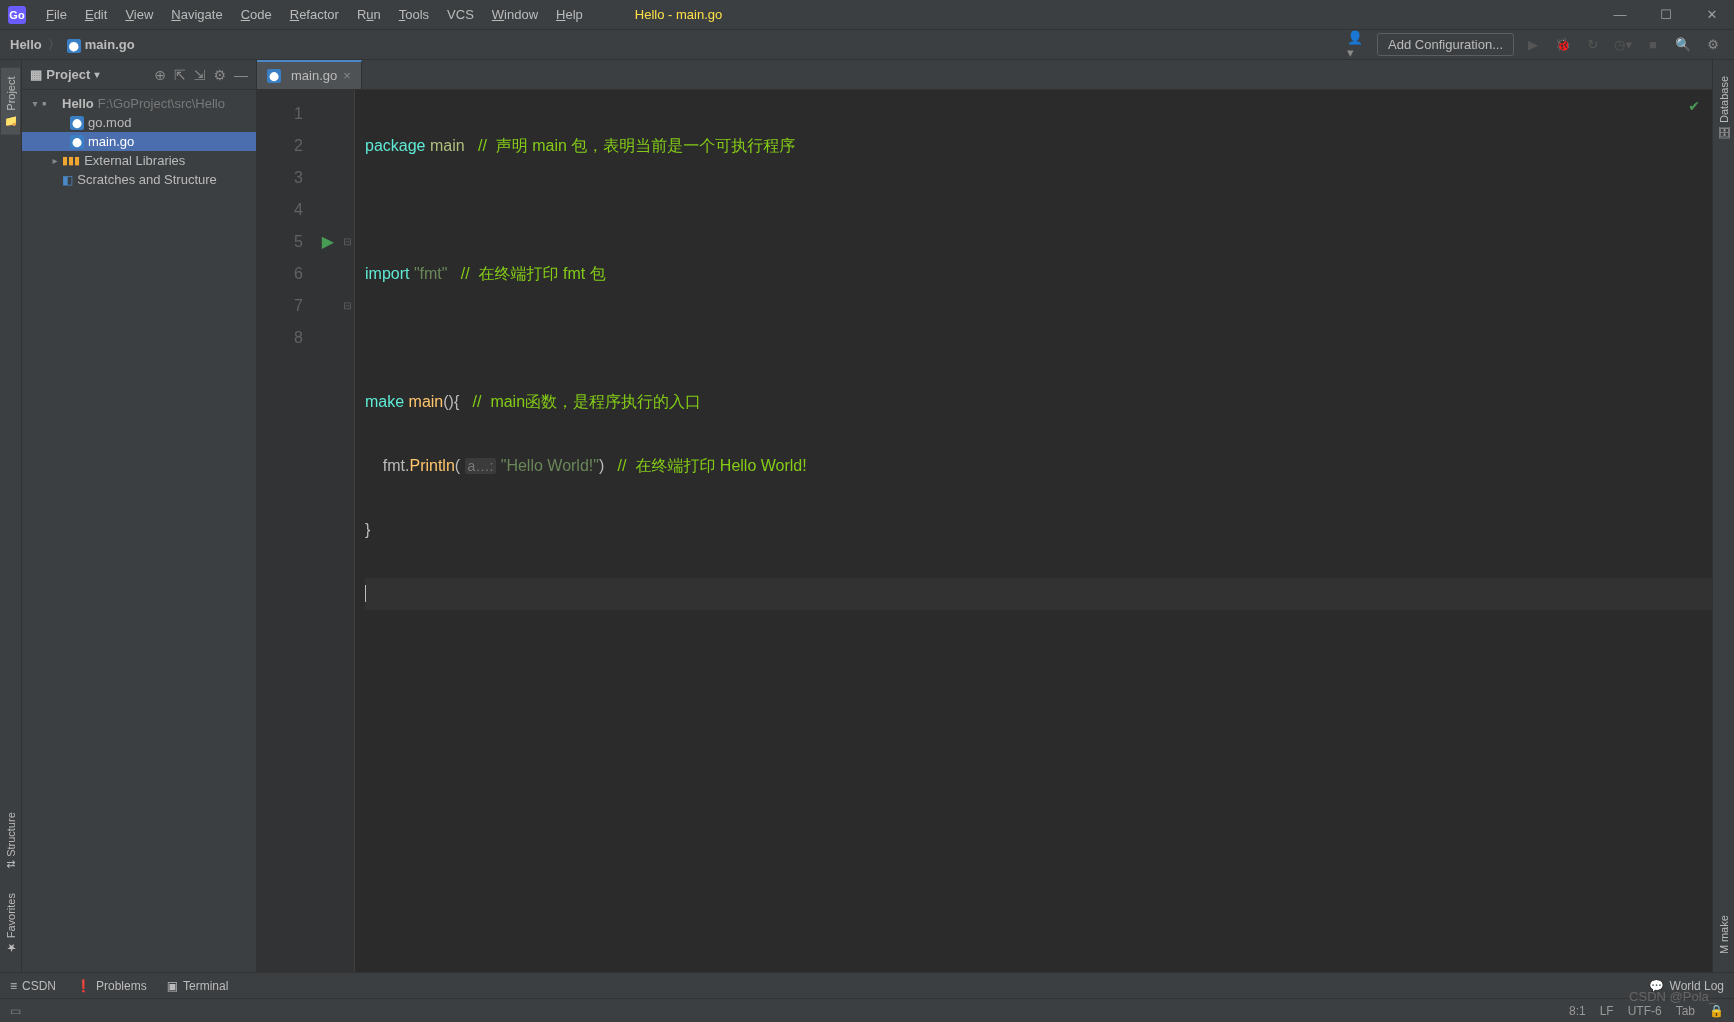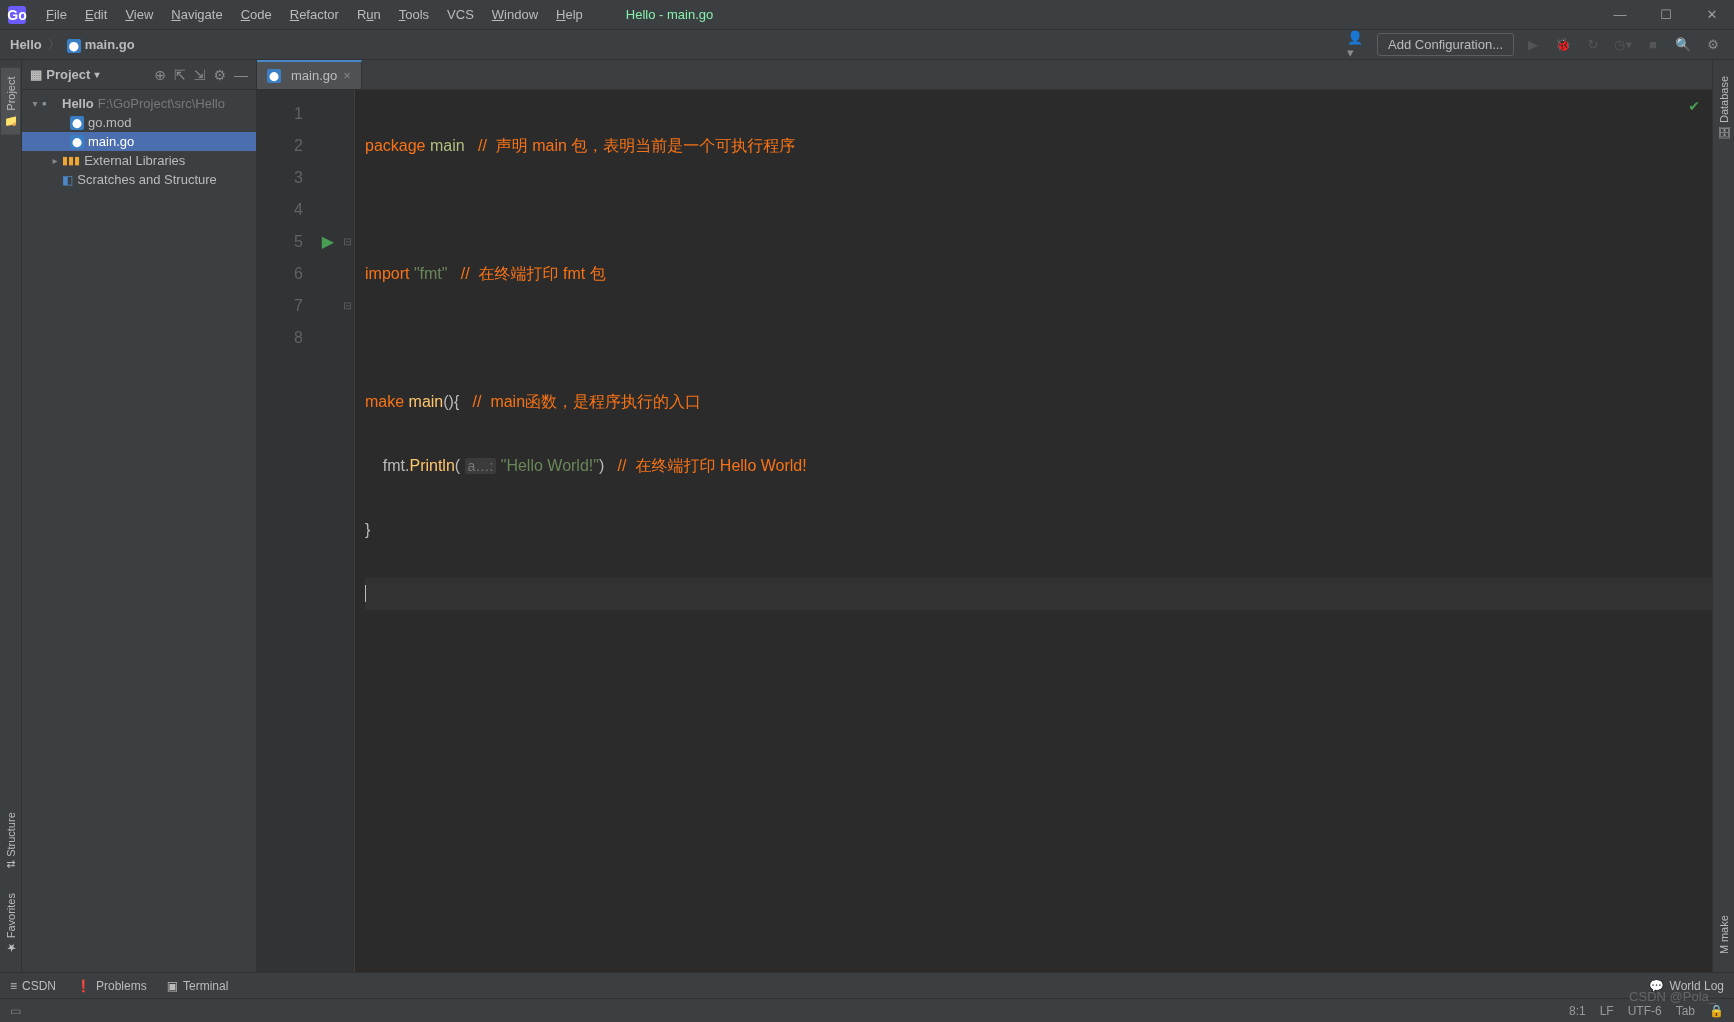--- a/index.html
+++ b/index.html
@@ -5,7 +5,7 @@
 * { margin: 0; padding: 0; box-sizing: border-box; font-family: "Segoe UI", Arial, sans-serif; }
 body { background: #2b2b2b; color: #bbbbbb; font-size: 13px; overflow: hidden; width: 1734px; height: 1022px; }
 .titlebar { height: 30px; background: #3c3f41; display: flex; align-items: center; padding: 0 8px; border-bottom: 1px solid #323232; }
-.titlebar .app-icon { width: 18px; height: 18px; background: #6b5cff; border-radius: 3px; margin-right: 12px; display: flex; align-items: center; justify-content: center; font-size: 14px; color: #fff; font-weight: bold; }
+.titlebar .app-icon { width: 18px; height: 18px; background: #6b5cff; border-radius: 3px; margin-right: 12px; display: flex; align-items: center; justify-content: center; font-size: 11px; color: #fff; font-weight: bold; }
 .menubar { display: flex; gap: 2px; }
 .menubar span { padding: 4px 8px; cursor: pointer; }
 .menubar span u { text-decoration: underline; }

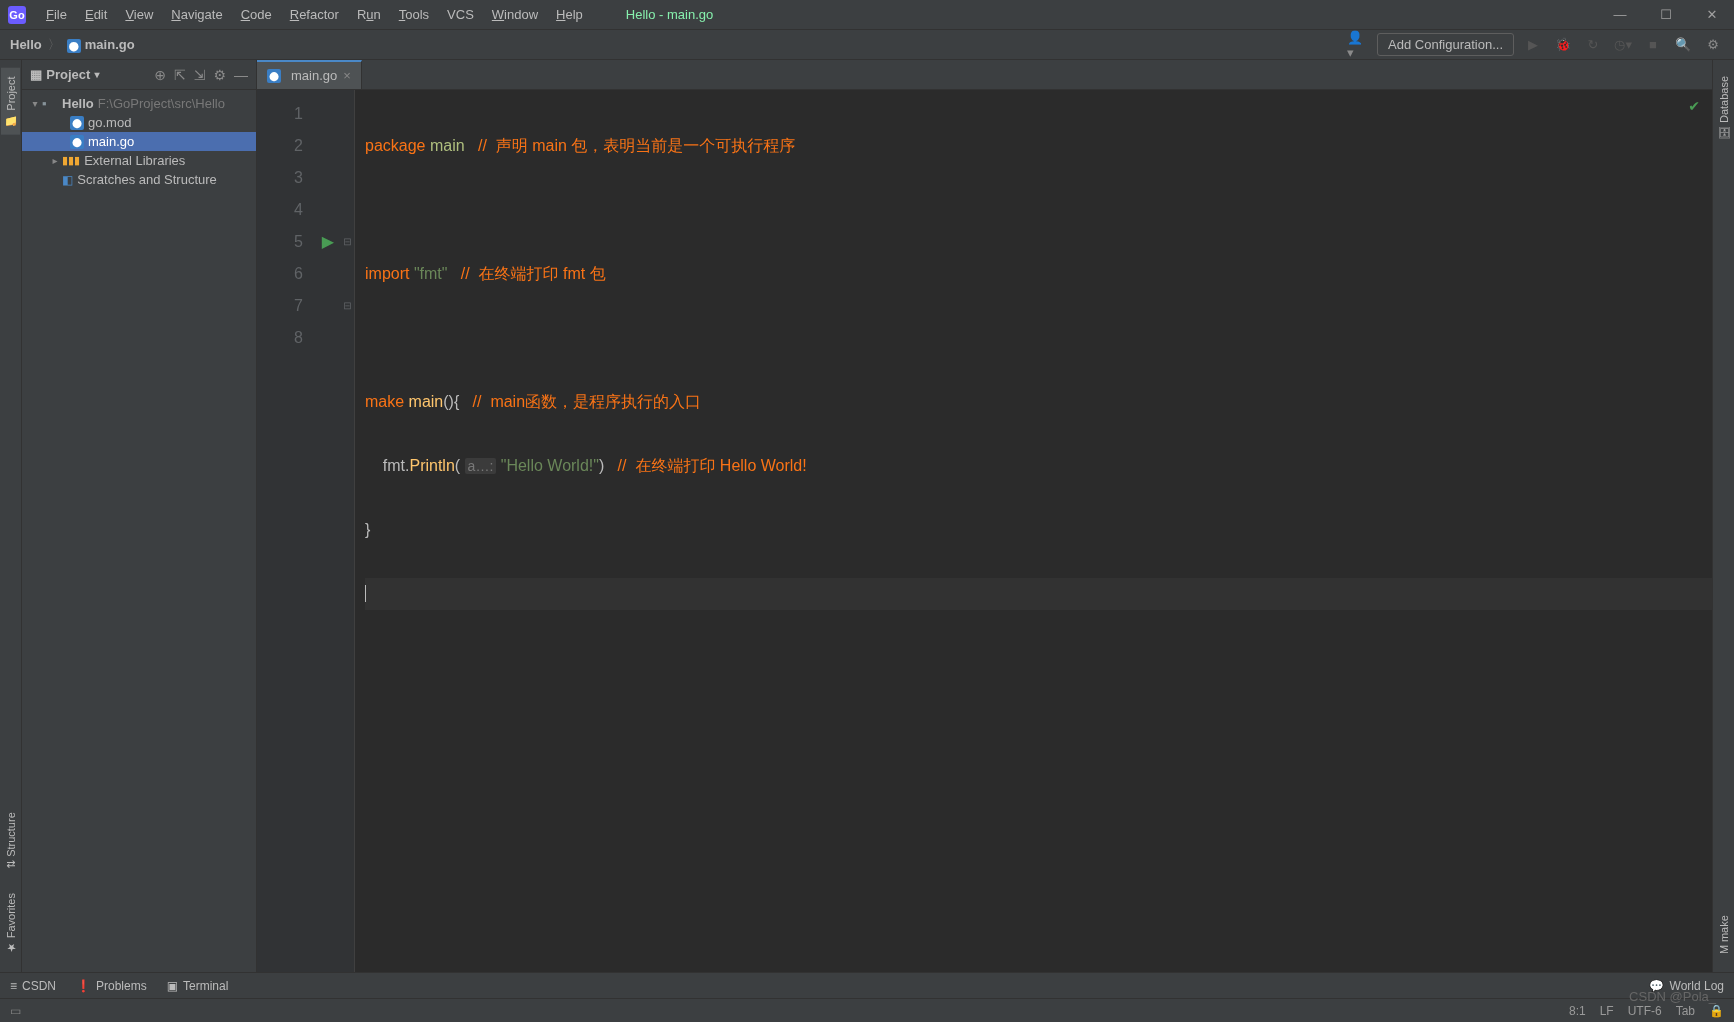--- a/index.html
+++ b/index.html
@@ -9,7 +9,7 @@
 .menubar { display: flex; gap: 2px; }
 .menubar span { padding: 4px 8px; cursor: pointer; }
 .menubar span u { text-decoration: underline; }
-.window-title { margin-left: 35px; color: #86efac; }
+.window-title { margin-left: 44px; color: #fde047; }
 .window-controls { margin-left: auto; display: flex; gap: 18px; }
 .window-controls .ctrl { width: 28px; height: 20px; display: flex; align-items: center; justify-content: center; cursor: pointer; color: #a0a0a0; }
 .navbar { height: 30px; background: #3c3f41; display: flex; align-items: center; padding: 0 10px; border-bottom: 1px solid #323232; }

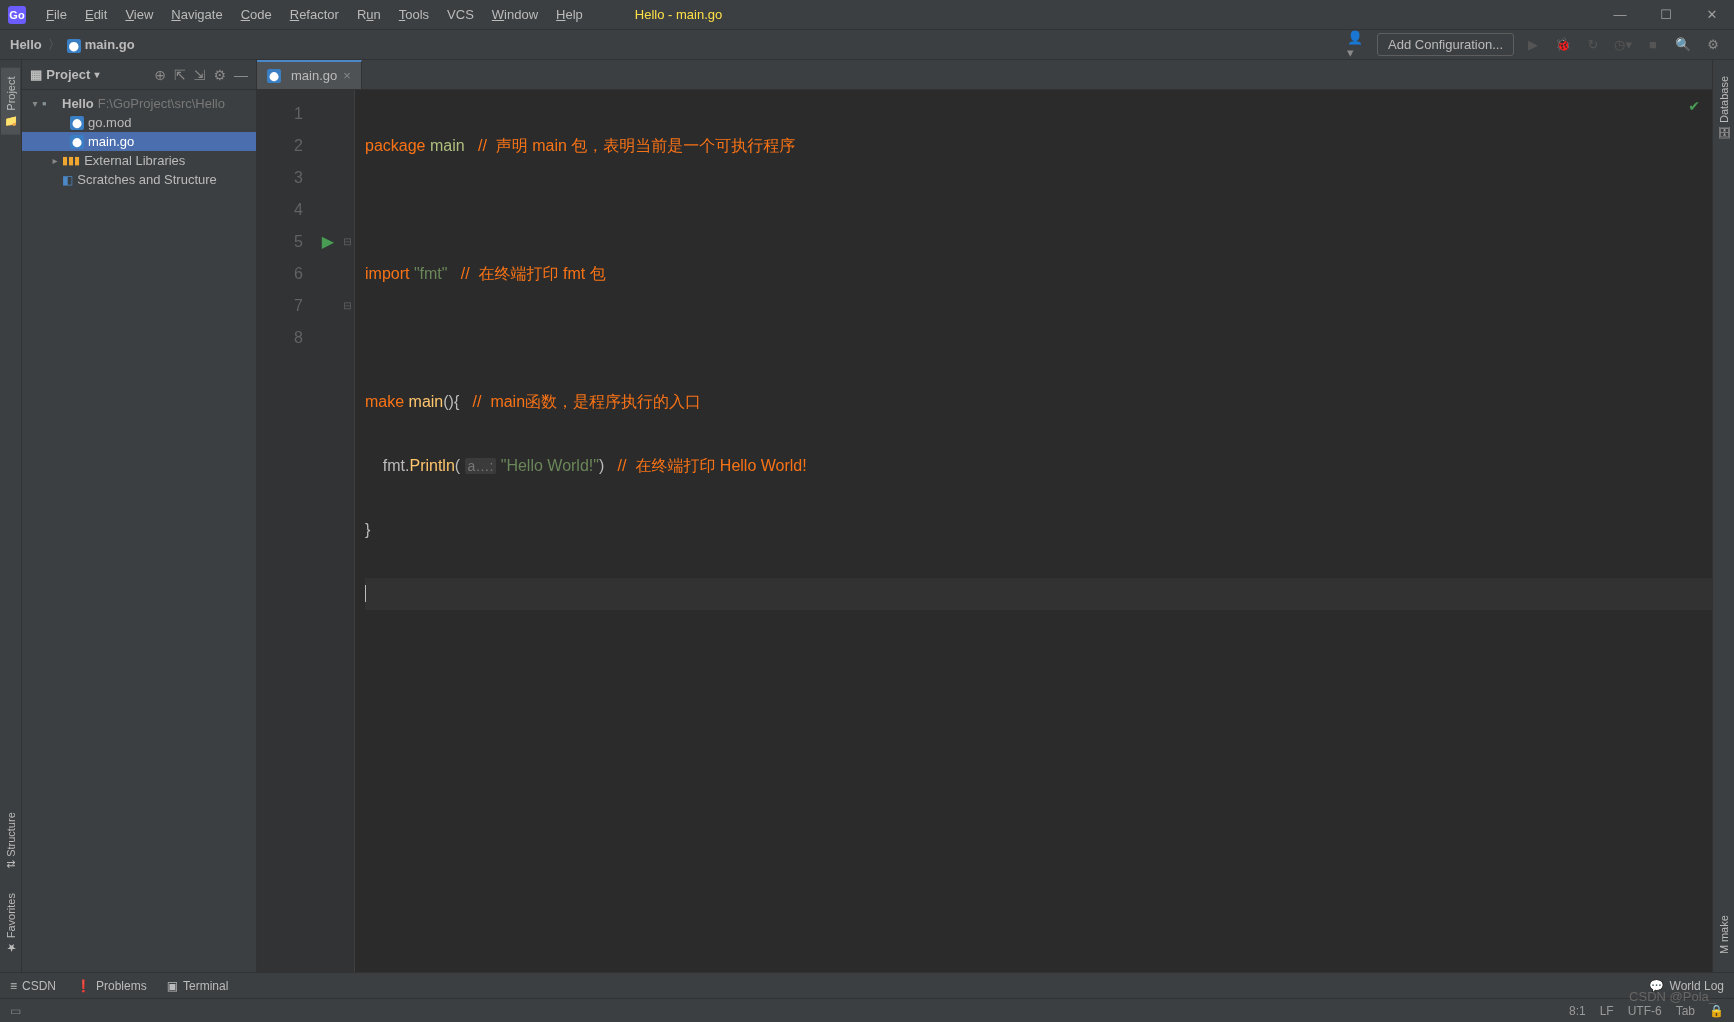--- a/index.html
+++ b/index.html
@@ -54,7 +54,7 @@
 .code { flex: 1; padding: 8px 0 0 10px; line-height: 32px; white-space: pre; }
 .code .line { height: 32px; }
 .code .current { background: #323232; }
-.kw { color: #f97316; }
+.kw { color: #5eead4; }
 .pkg { color: #afbf7e; }
 .str { color: #6a8759; }
 .cmt { color: #f97316; }

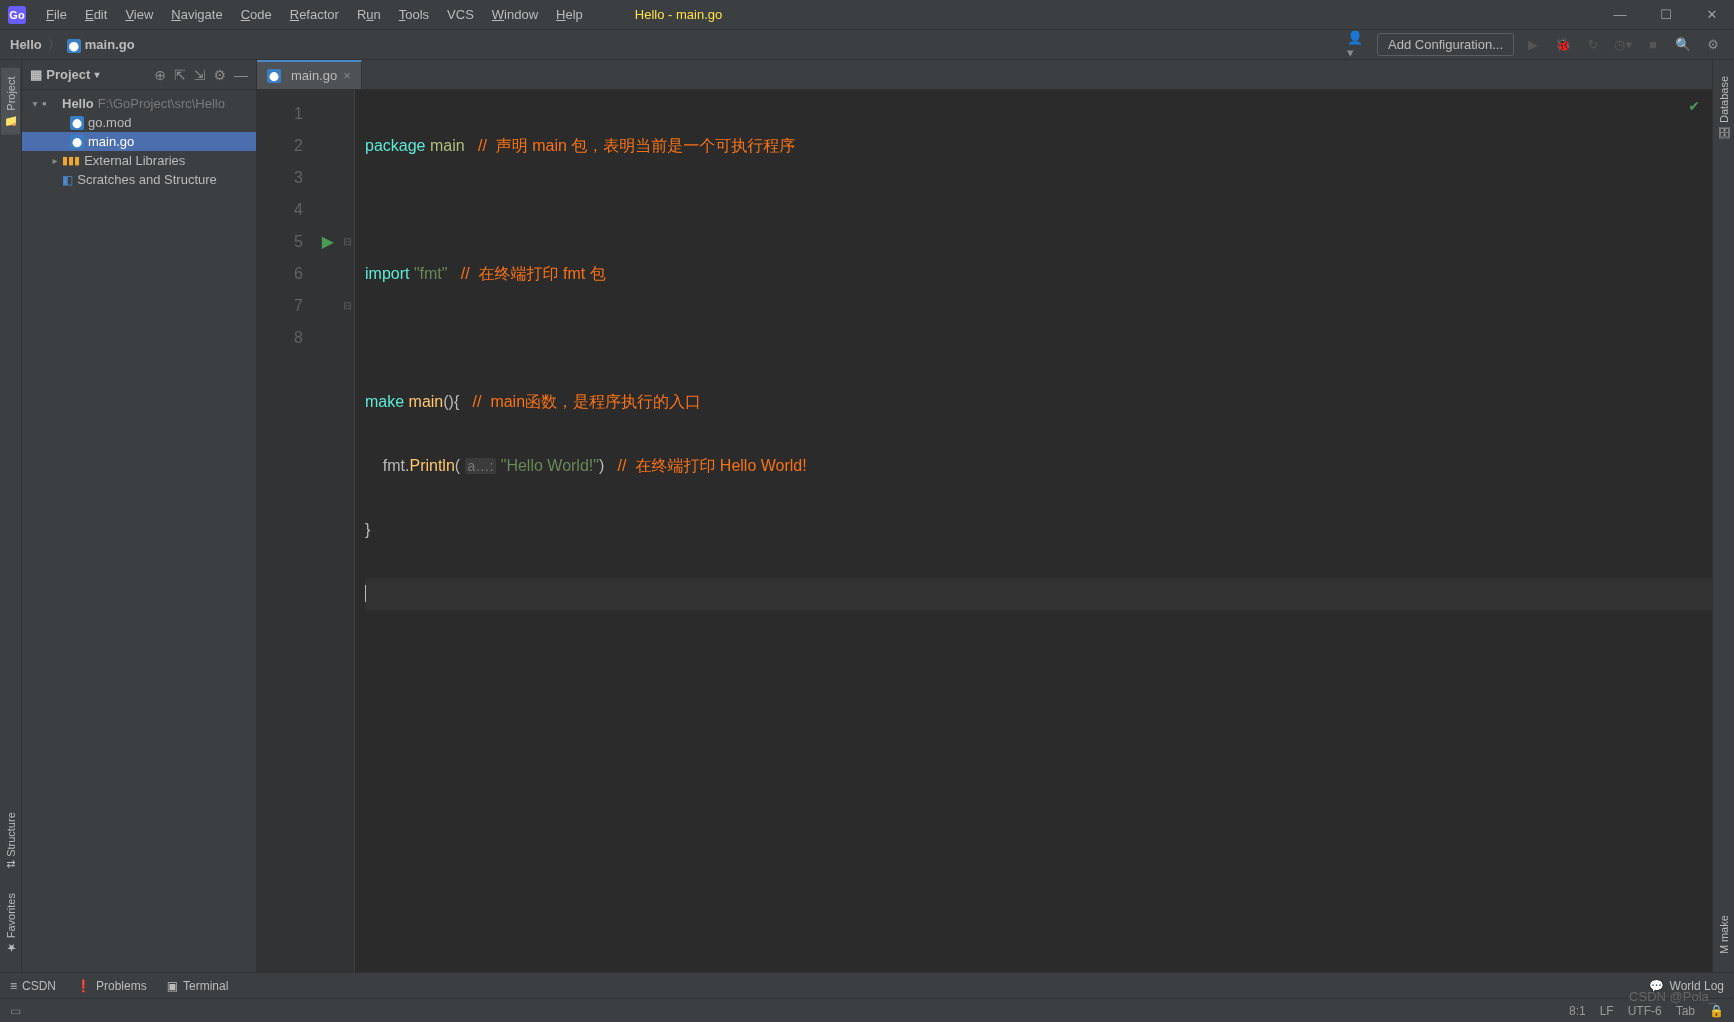--- a/index.html
+++ b/index.html
@@ -57,7 +57,7 @@
 .kw { color: #5eead4; }
 .pkg { color: #afbf7e; }
 .str { color: #6a8759; }
-.cmt { color: #f97316; }
+.cmt { color: #84cc16; }
 .fn { color: #ffc66d; }
 .hint { color: #787878; background: #3b3b3b; padding: 0 3px; border-radius: 2px; font-size: 14px; }
 .caret { border-left: 1px solid #bbb; animation: blink 1s step-end infinite; }

